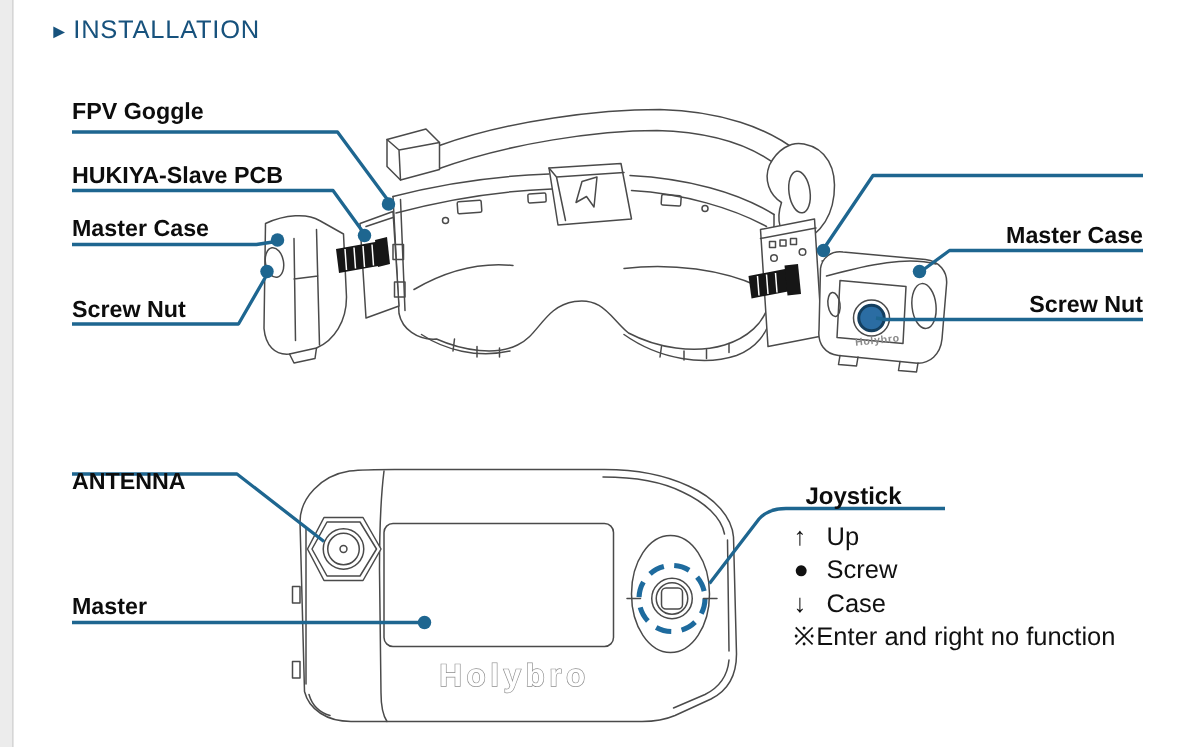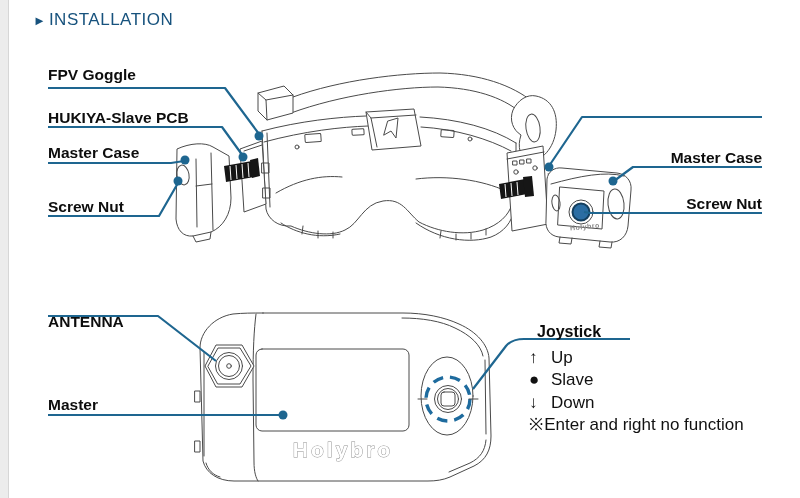--- a/index.html
+++ b/index.html
@@ -215,7 +215,7 @@
     </div>
     <div class="row">
       <span class="sym">●</span>
-      <span>Slave</span>
+      <span>Screw</span>
     </div>
     <div class="row">
       <span class="sym">↓</span>

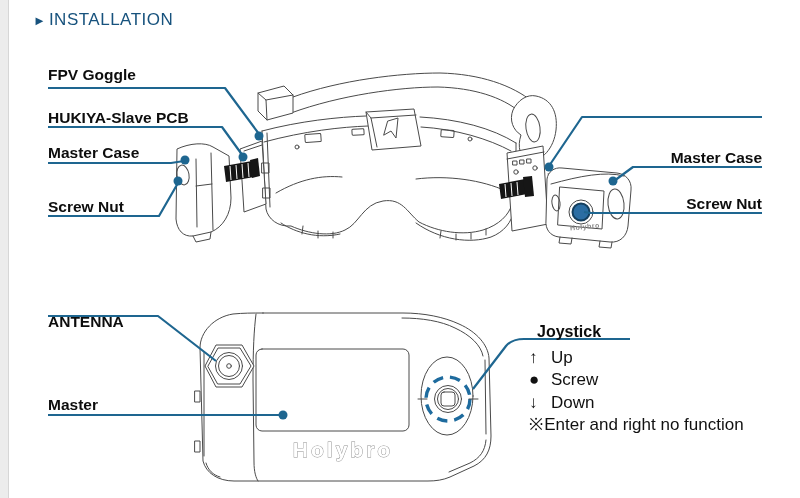--- a/index.html
+++ b/index.html
@@ -219,7 +219,7 @@
     </div>
     <div class="row">
       <span class="sym">↓</span>
-      <span>Down</span>
+      <span>Case</span>
     </div>
     <div class="row">
       <span class="note-sym">※</span>

